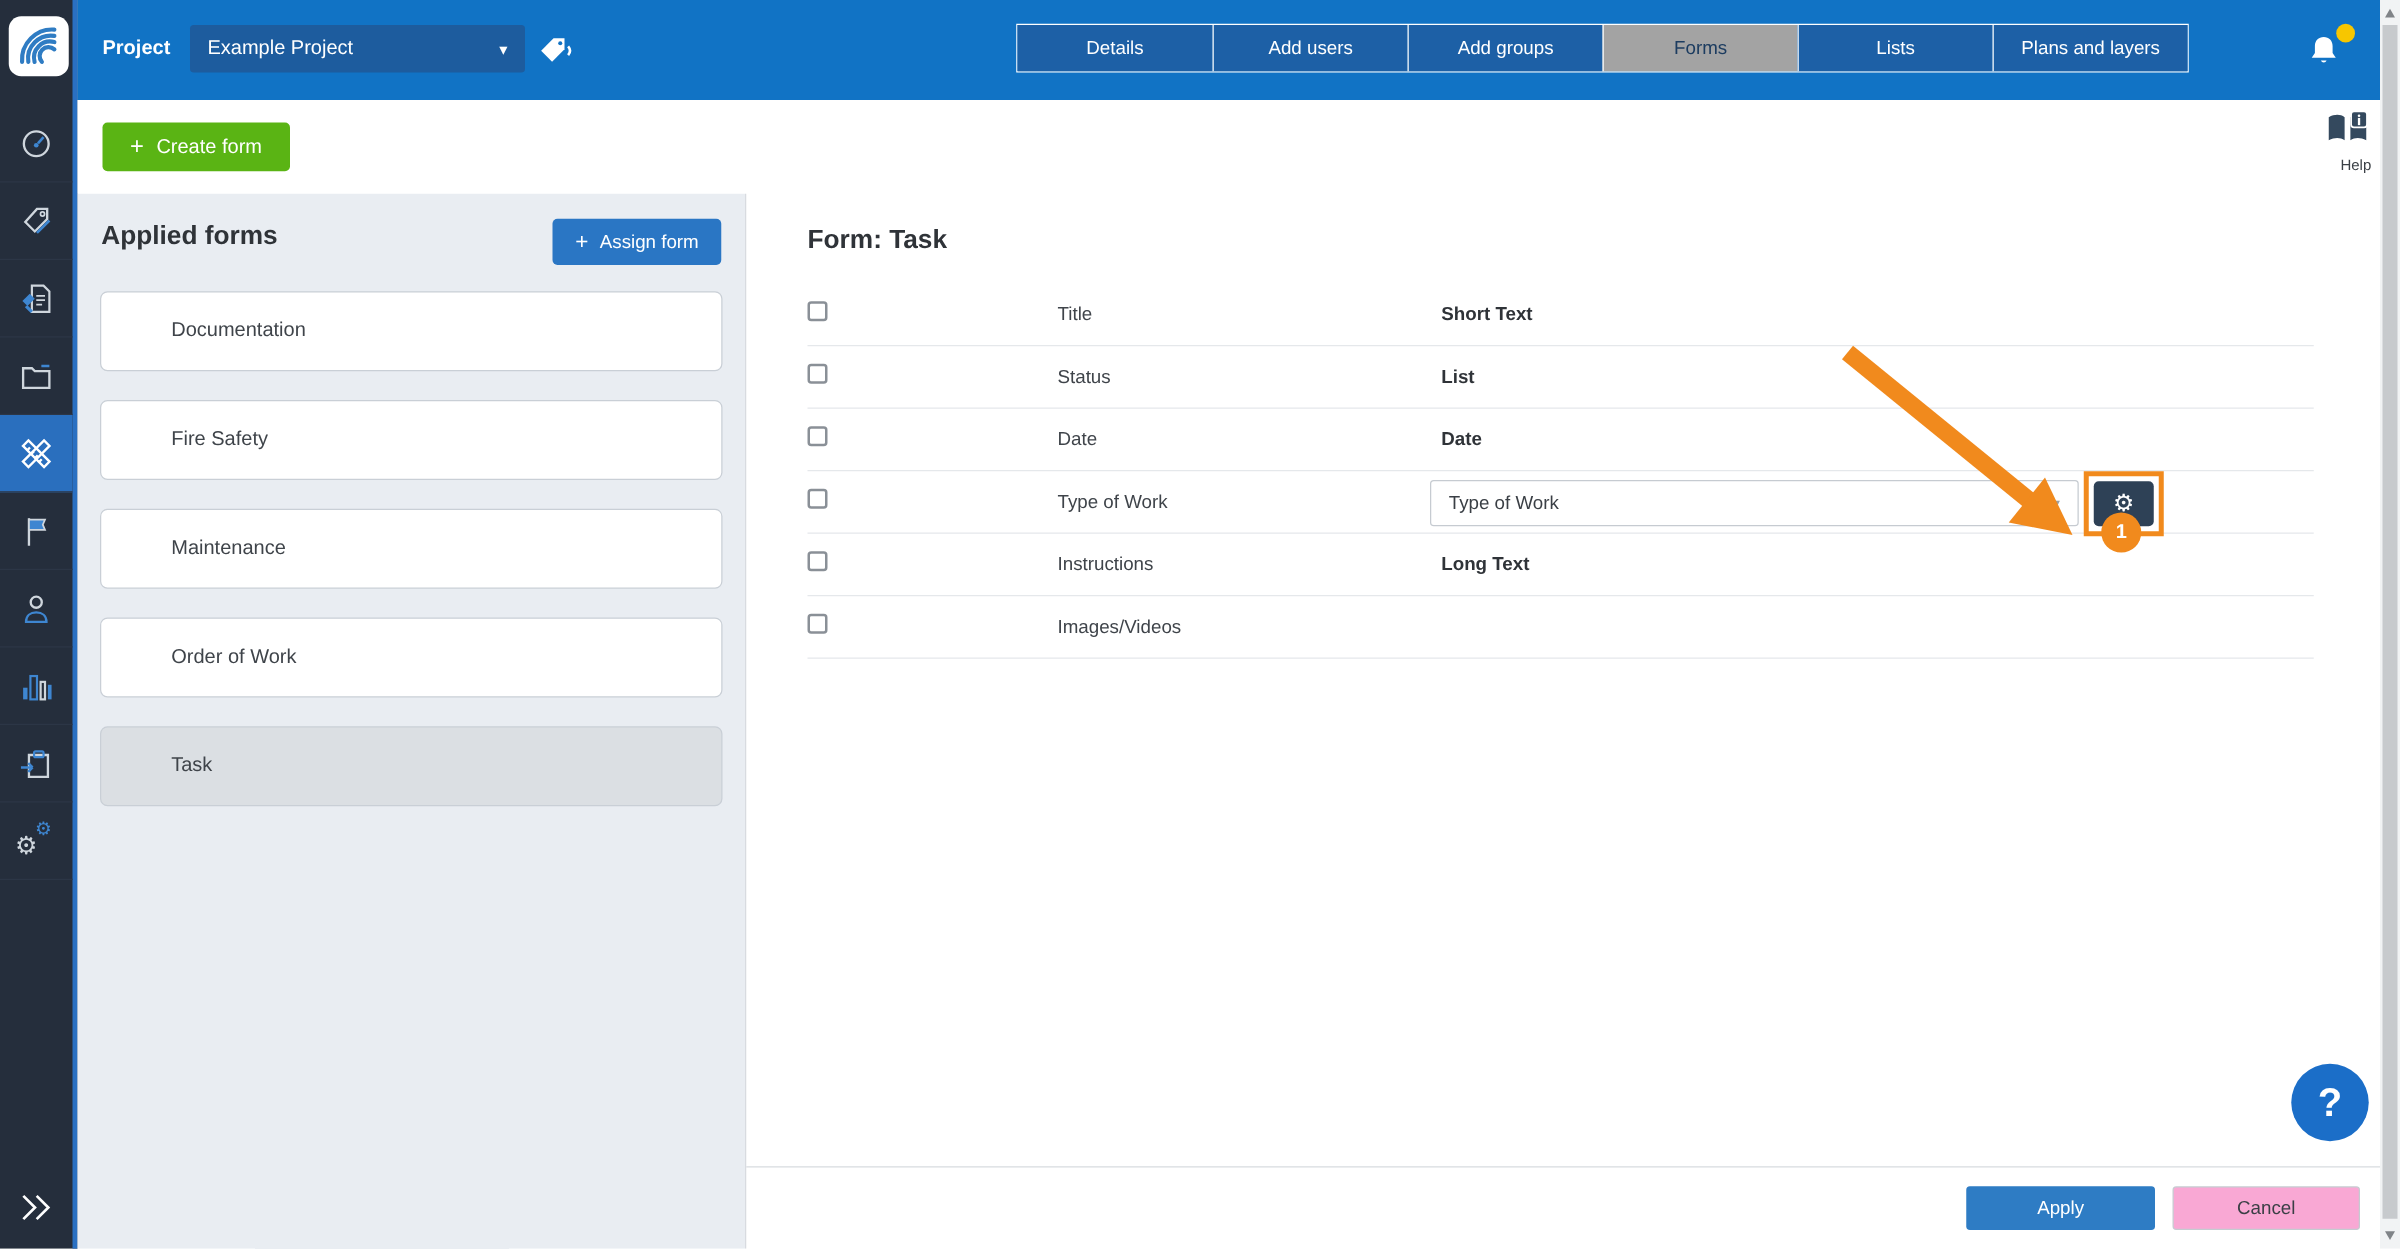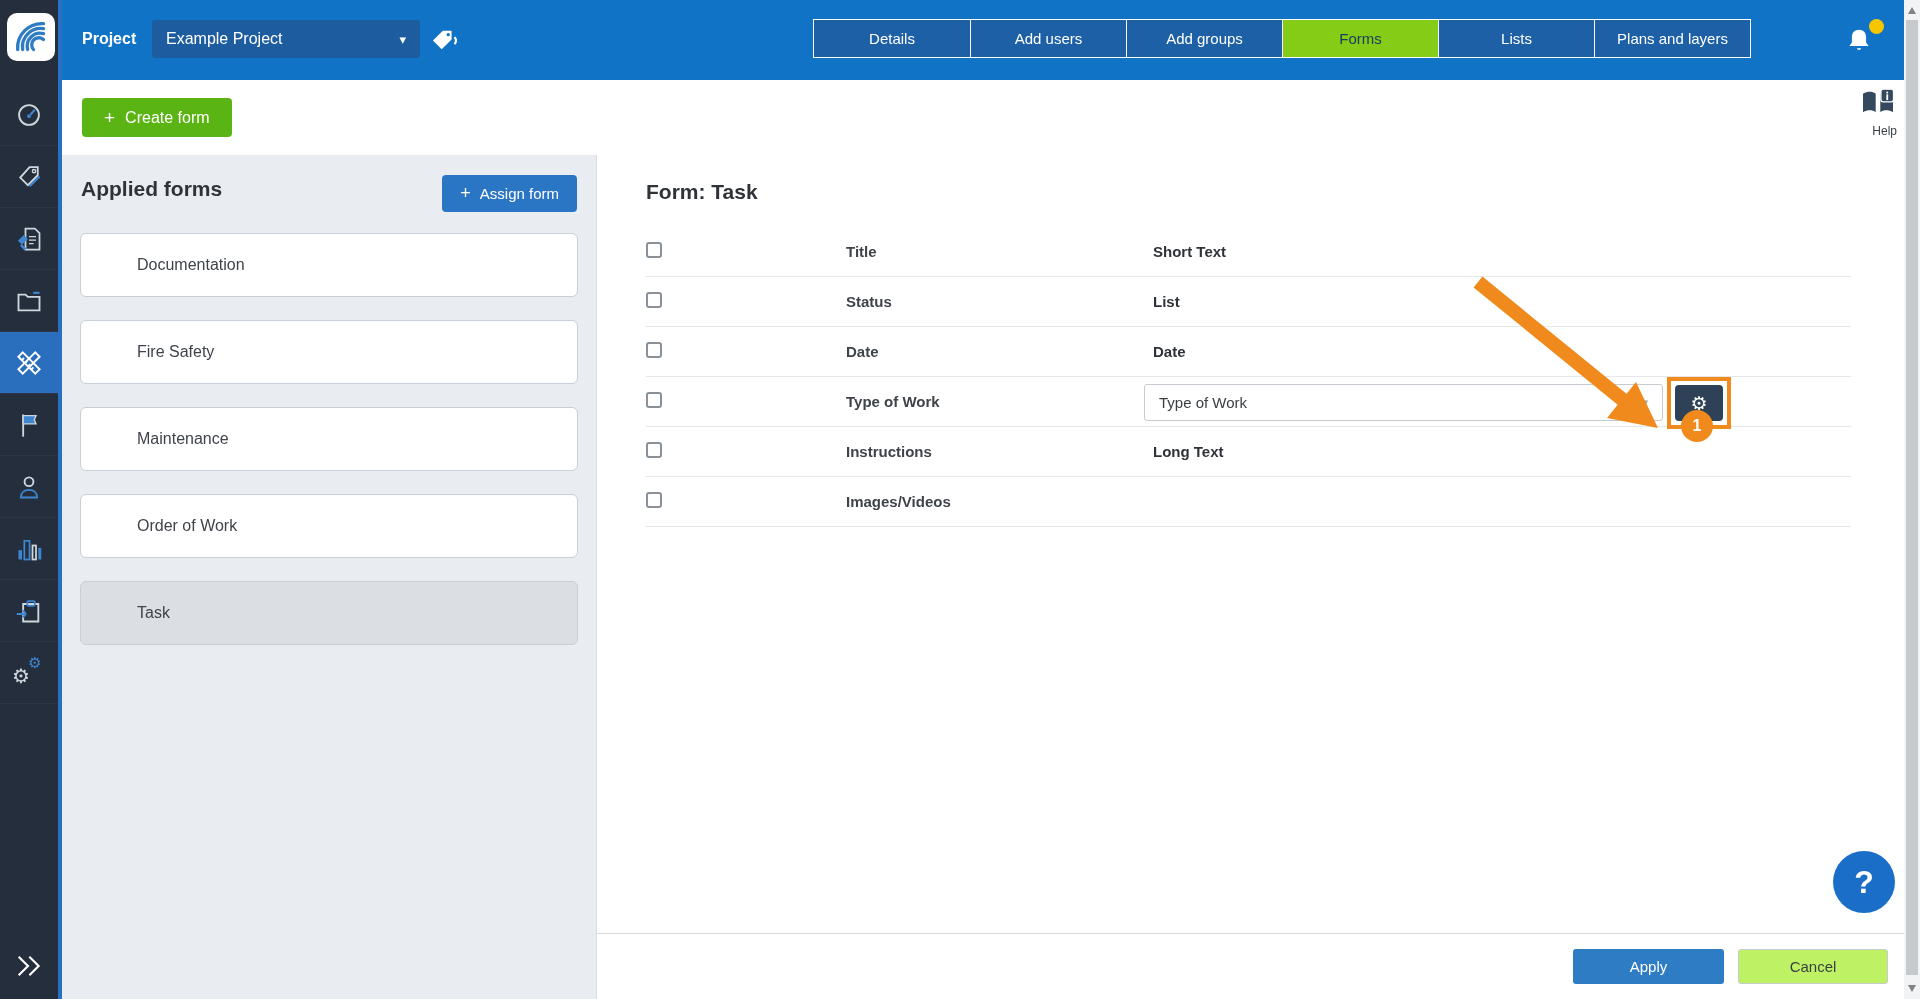--- a/index.html
+++ b/index.html
@@ -17,7 +17,7 @@
   .tabs { position:absolute; left:751px; top:19px; height:39px; display:flex; border:1px solid #fff; }
   .tab { width:156px; height:37px; background:#1D60A6; color:#fff; font-weight:normal; font-size:15px; text-align:center; line-height:37px; cursor:pointer; }
   .tab + .tab { border-left:1px solid #fff; }
-  .tab.active { background:#84cc16; color:#1C3C60; }
+  .tab.active { background:#a3a3a3; color:#1C3C60; }
 
   .bell-wrap { position:absolute; left:1780px; top:24px; width:40px; height:36px; cursor:pointer; }
   .bell-dot { position:absolute; left:27px; top:-5px; width:15px; height:15px; border-radius:50%; background:#F7C600; }

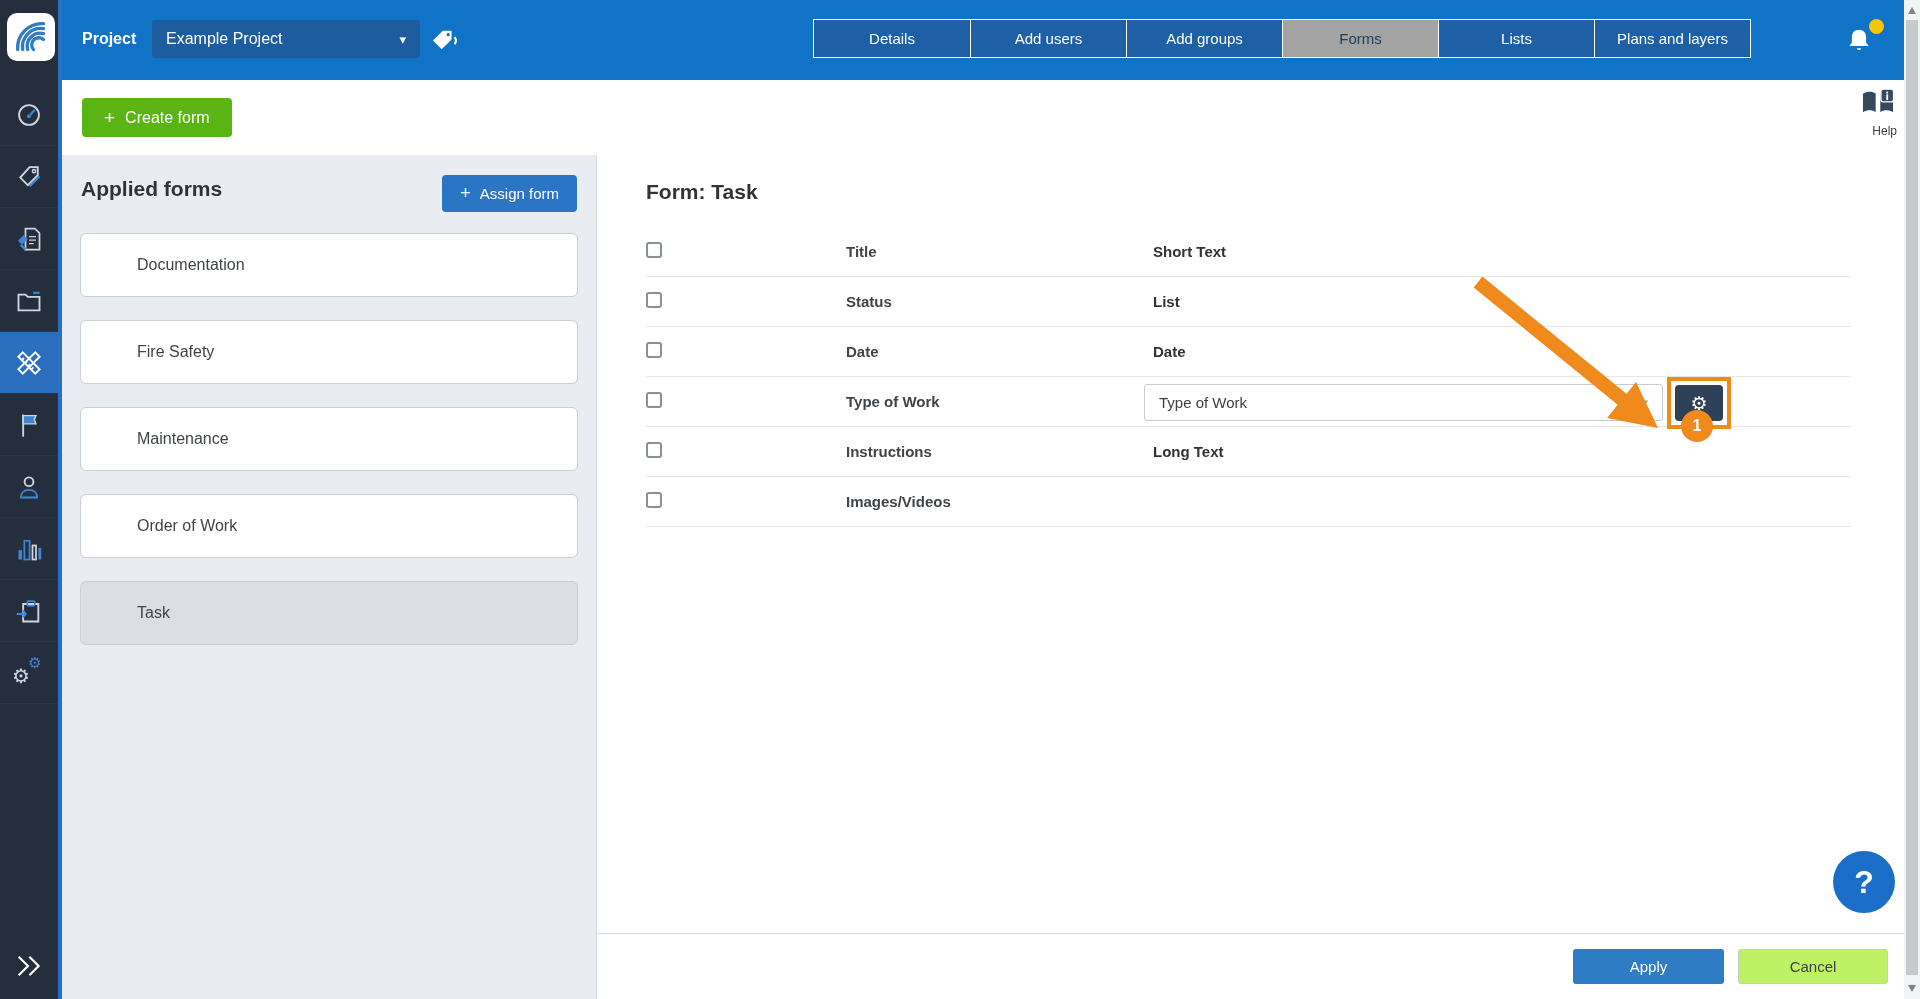--- a/index.html
+++ b/index.html
@@ -55,7 +55,7 @@
   .table { position:absolute; left:49px; top:72px; width:1205px; }
   .t-head { display:flex; height:69px; align-items:center; border-bottom:1px solid #D7DBDF; }
   .t-head .c { font-weight:bold; font-size:15px; color:#2F3338; }
-  .c1 { width:200px; } .c2 { width:307px;font-weight:bold; } .c3 { width:508px; } .c4 { width:190px; }
+  .c1 { width:200px; } .c2 { width:307px; } .c3 { width:508px; } .c4 { width:190px; }
   .t-row { display:flex; height:50px; align-items:center; border-bottom:1px solid #E5E8EB; position:relative; }
   .t-row .attr { font-size:15px; color:#3F444A; }
   .t-row .typ { font-size:15px; font-weight:bold; color:#2F3338; }

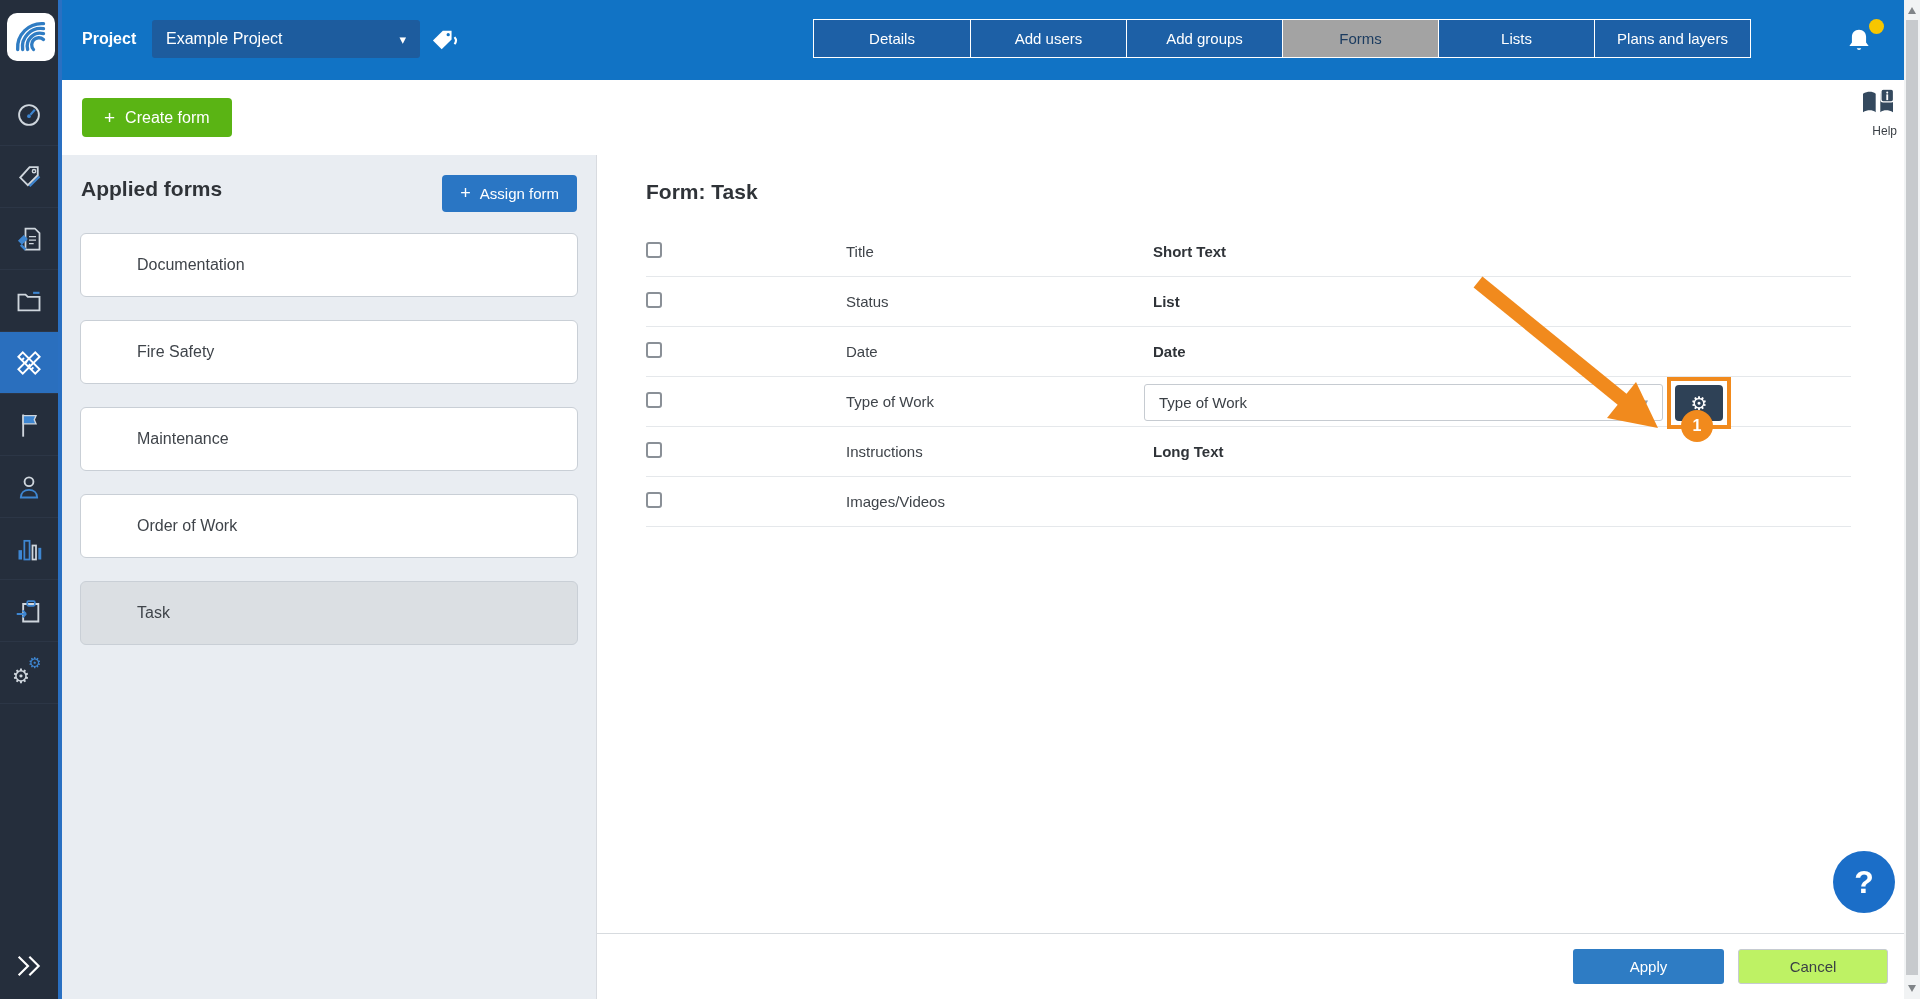--- a/index.html
+++ b/index.html
@@ -70,7 +70,7 @@
   
   .footer-divider { position:absolute; left:0; top:778px; width:1308px; height:1px; background:#D7DBDF; }
   .apply-btn { position:absolute; left:976px; top:794px; width:151px; height:35px; background:#2E7CC4; border:none; border-radius:3px; color:#fff; font-size:15px; font-family:"Liberation Sans",sans-serif; cursor:pointer; }
-  .cancel-btn { position:absolute; left:1141px; top:794px; width:150px; height:35px; background:#bef264; border:1px solid #C6CBD1; border-radius:3px; color:#3A3F45; font-size:15px; font-family:"Liberation Sans",sans-serif; cursor:pointer; }
+  .cancel-btn { position:absolute; left:1141px; top:794px; width:150px; height:35px; background:#f9a8d4; border:1px solid #C6CBD1; border-radius:3px; color:#3A3F45; font-size:15px; font-family:"Liberation Sans",sans-serif; cursor:pointer; }
 
   
   .annot-arrow { position:absolute; left:1440px; top:240px; width:320px; height:260px; pointer-events:none; }

